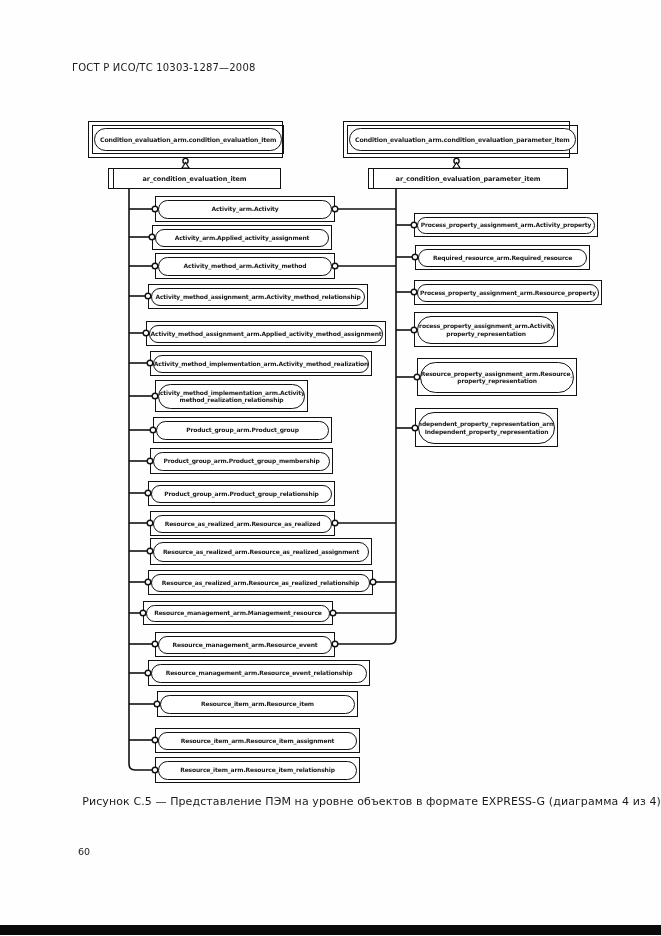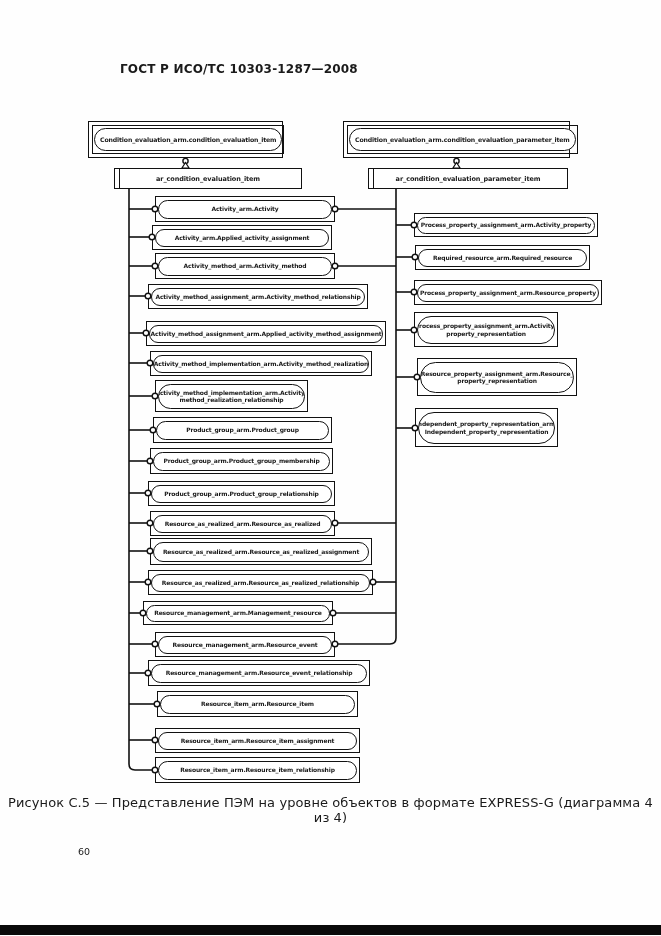--- a/index.html
+++ b/index.html
@@ -11,7 +11,7 @@
   }
   .hdr {
     position: absolute; left: 72px; top: 62px;
-    font-size: 12px; font-weight: bold; letter-spacing: 0.2px; margin-left: 48px;
+    font-size: 10px; font-weight: normal; letter-spacing: 0.2px;
   }
   
   .refbox { position: absolute; border: 1.6px solid #111; padding: 3px; display: flex; background:#fff; }

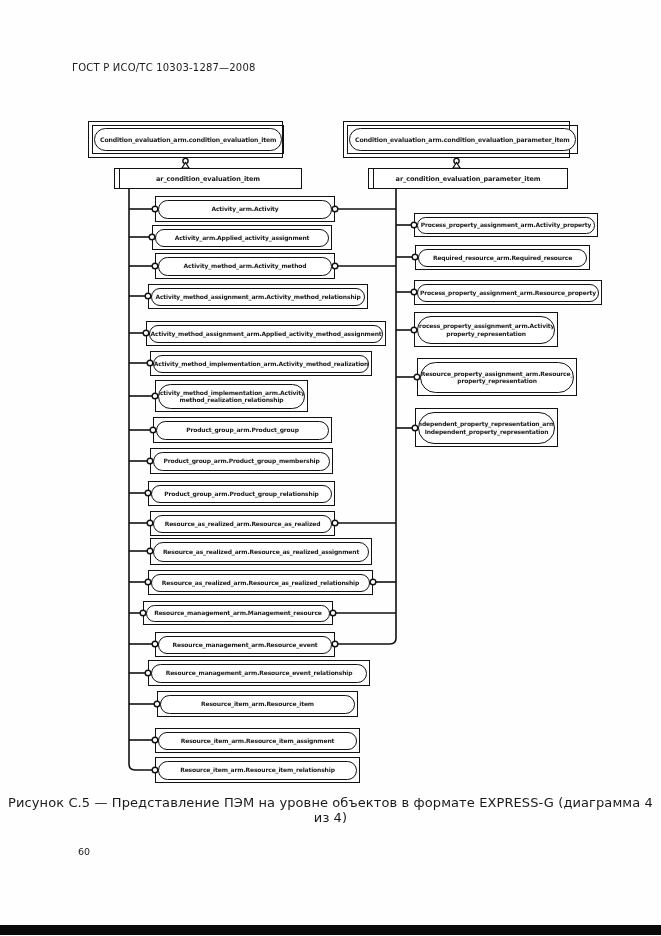--- a/index.html
+++ b/index.html
@@ -58,7 +58,7 @@
     </div>
   </div>
 
-  <div class="sbox" style="left:114px;top:168px;width:188px;height:21px">
+  <div class="sbox" style="left:108px;top:168px;width:173px;height:21px">
     <span>ar_condition_evaluation_item</span>
   </div>
   <div class="sbox" style="left:368px;top:168px;width:200px;height:21px">

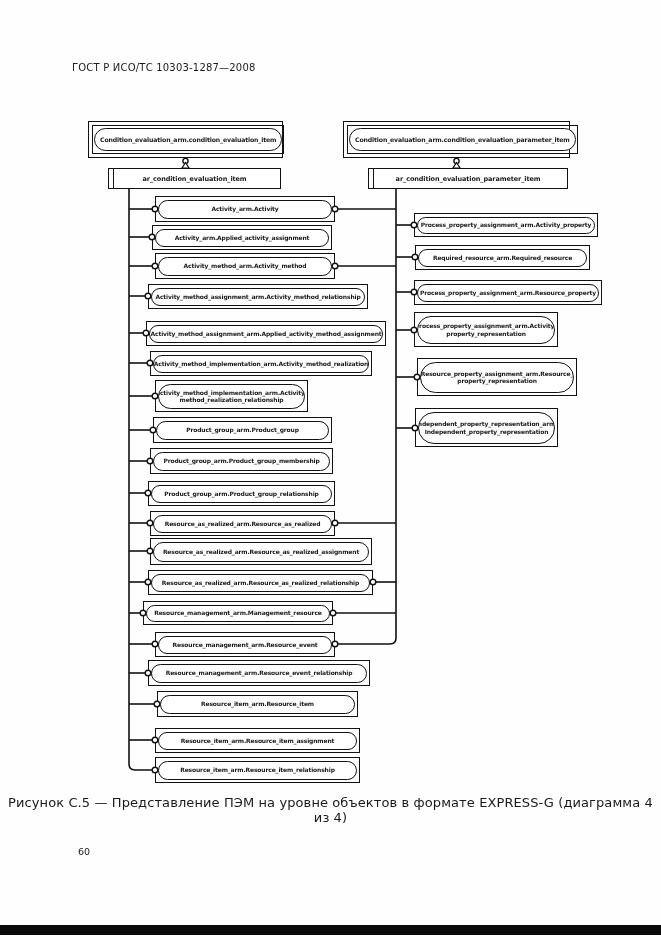--- a/index.html
+++ b/index.html
@@ -35,7 +35,7 @@
   .wires { position: absolute; left: 0; top: 0; }
   .caption {
     position: absolute; left: 0; right: 0; top: 795; top: 795px;
-    text-align: center; font-size: 13px; letter-spacing: 0.1px;
+    text-align: right; font-size: 11px; letter-spacing: 0.1px;
   }
   .pagenum { position: absolute; left: 78px; top: 846px; font-size: 9.5px; }
   .bottom-edge { position: absolute; left: 0; top: 925px; width: 661px; height: 10px; background: #0a0a0a; }

